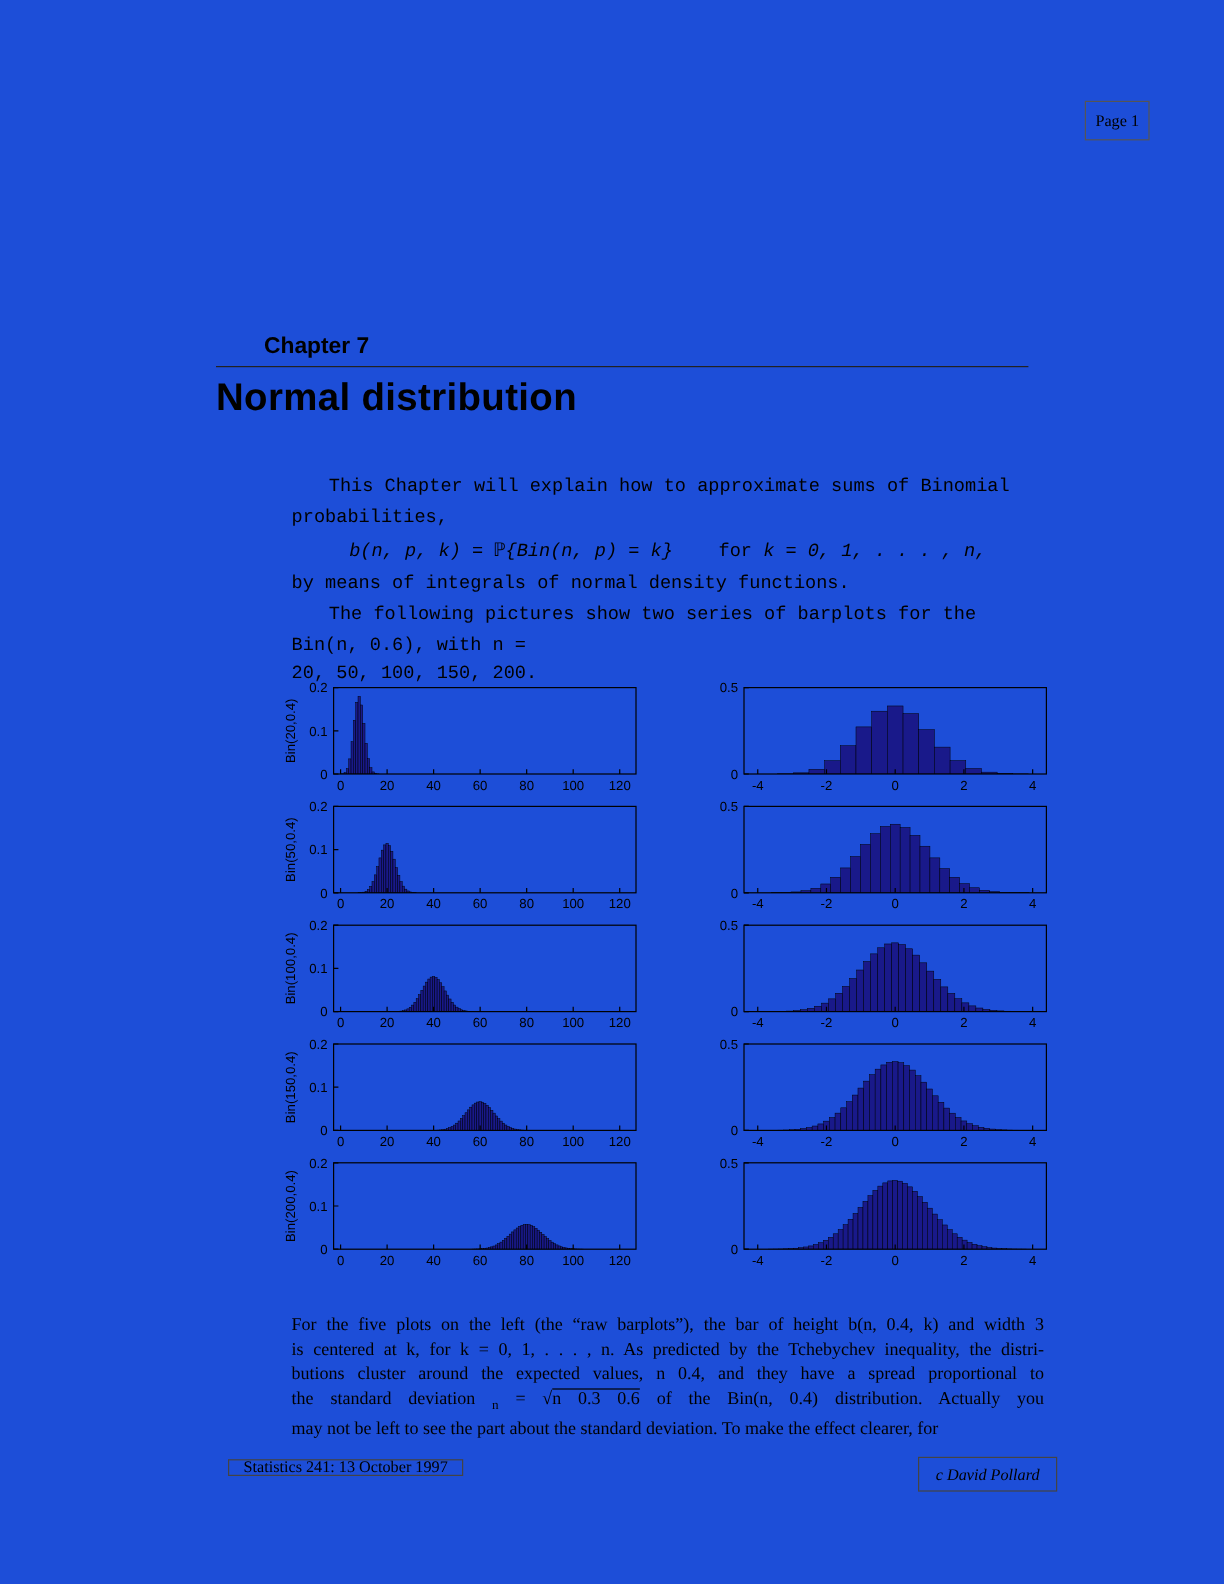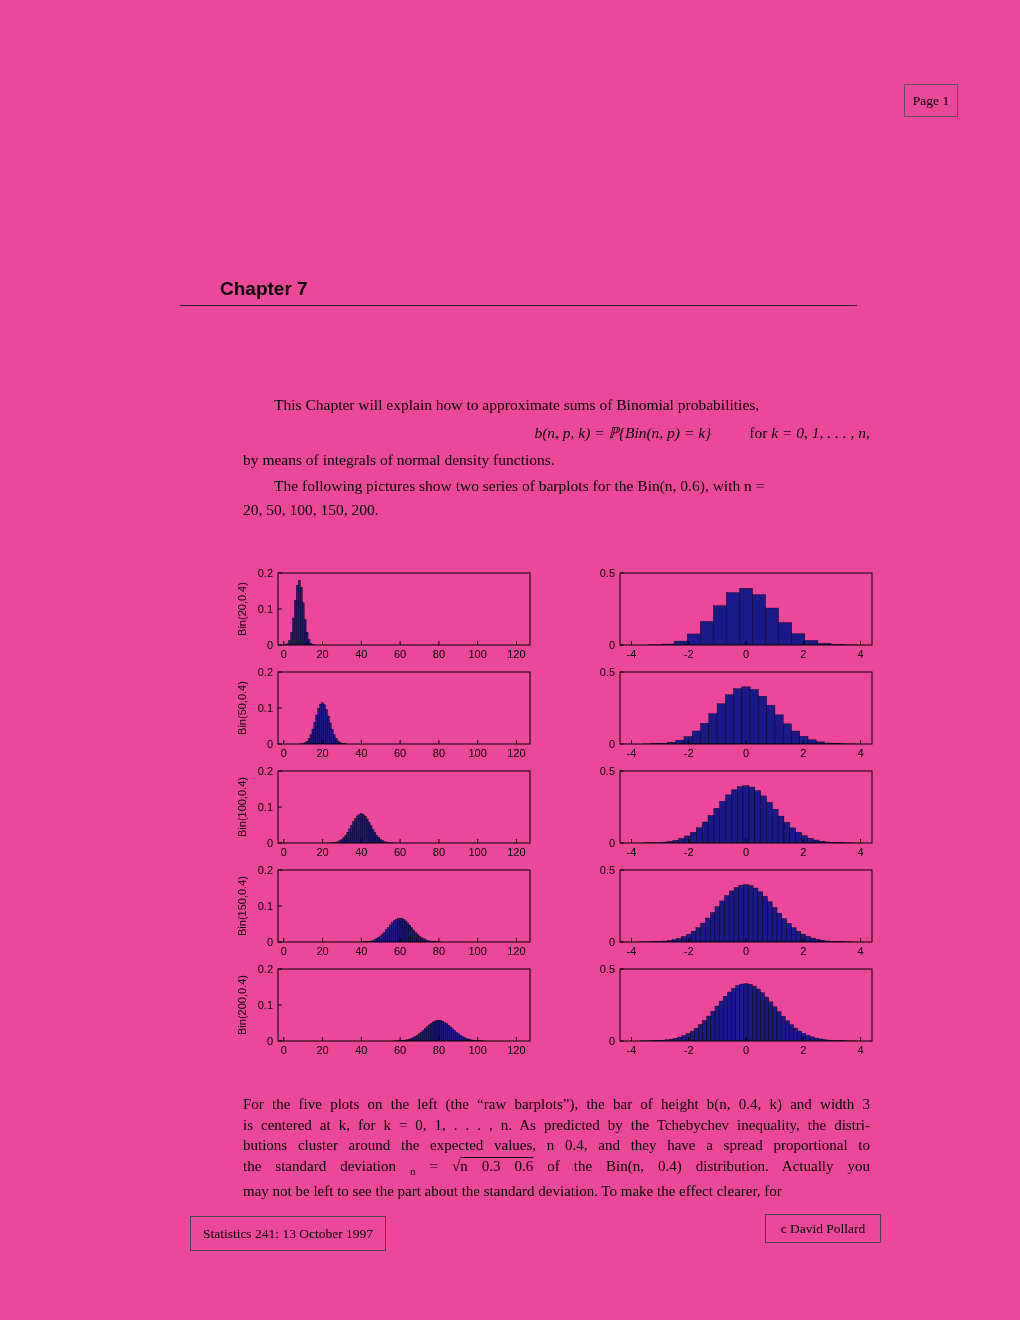--- a/index.html
+++ b/index.html
@@ -8,7 +8,7 @@
     position: relative;
     width: 1020px;
     height: 1320px;
-    background: #ec4899;
+    background: #1d4ed8;
     color: #000;
     font-family: "Liberation Serif", "DejaVu Serif", serif;
     overflow: hidden;

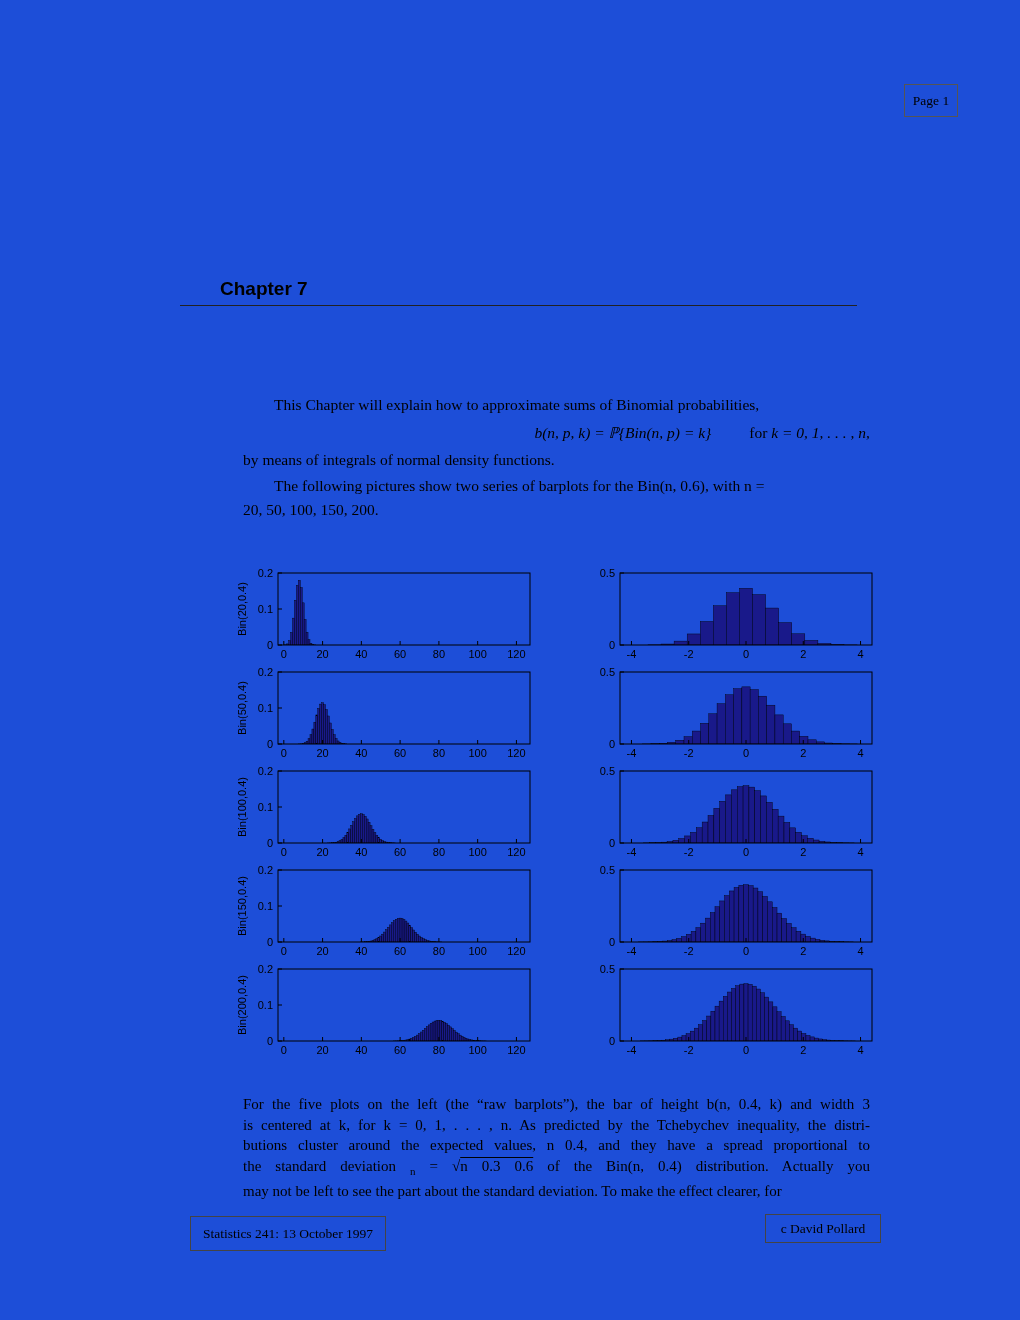--- a/index.html
+++ b/index.html
@@ -71,6 +71,7 @@
   <div class="header">
     <div class="chapter-label">Chapter 7</div>
     <div class="header-rule"></div>
+    <h1 class="page-title">Normal distribution</h1>
   </div>
 
   <div class="intro">

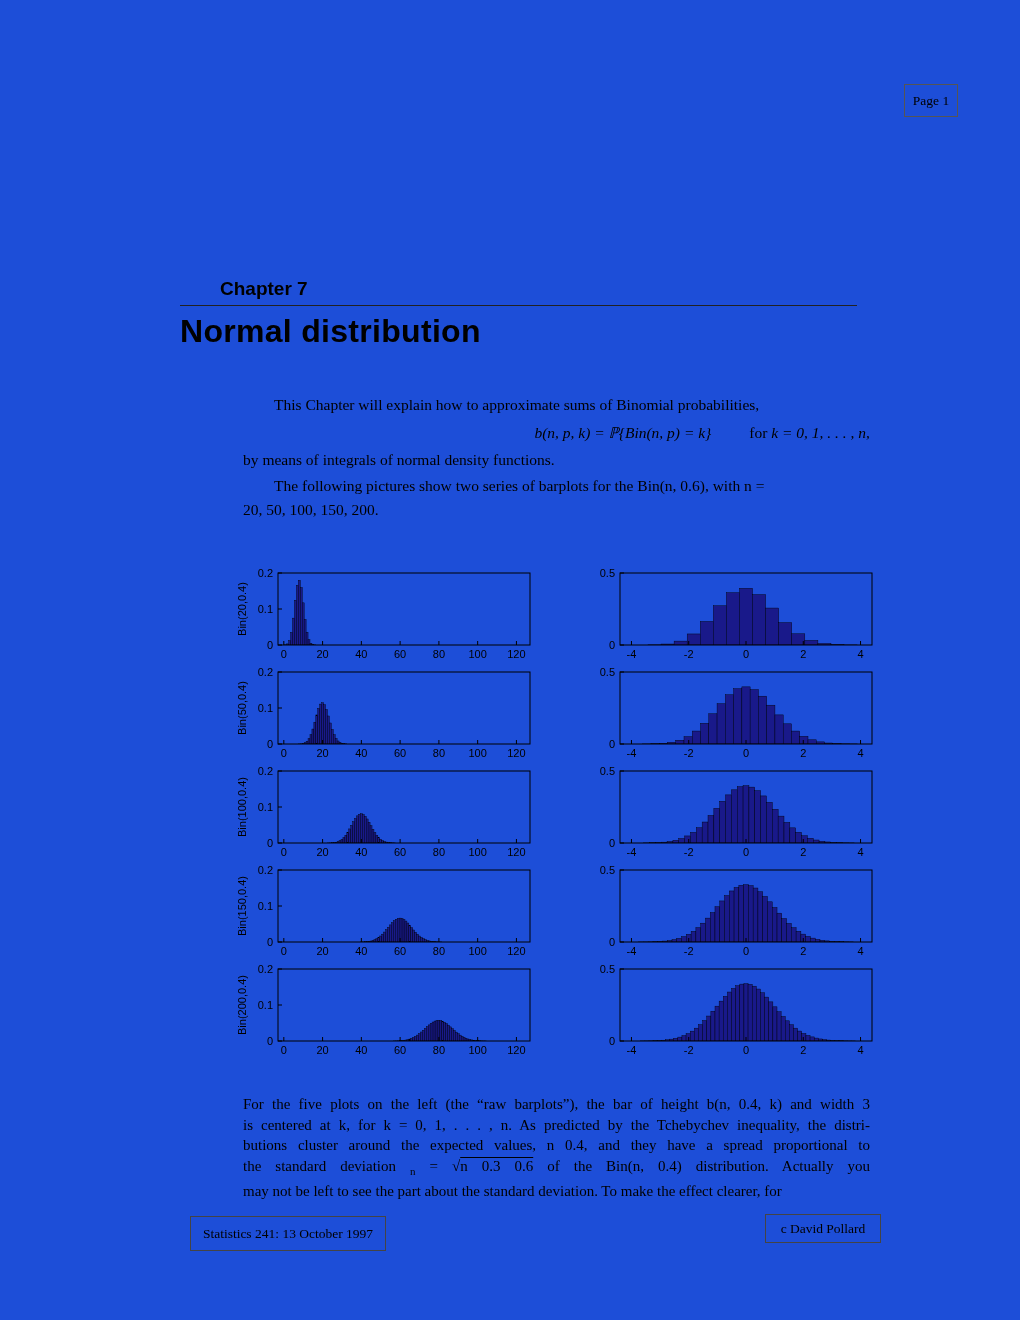--- a/index.html
+++ b/index.html
@@ -32,7 +32,7 @@
   }
   .intro {
     position: absolute; left: 243px; top: 392px; width: 627px;
-    font-size: 15.5px; line-height: 26px;
+    font-size: 15.5px; line-height: 26px; font-family: Liberation Mono, monospace;
   }
   .indent { text-indent: 31px; }
   .formula-line { text-align: right; margin: 2px 0 1px 0; }

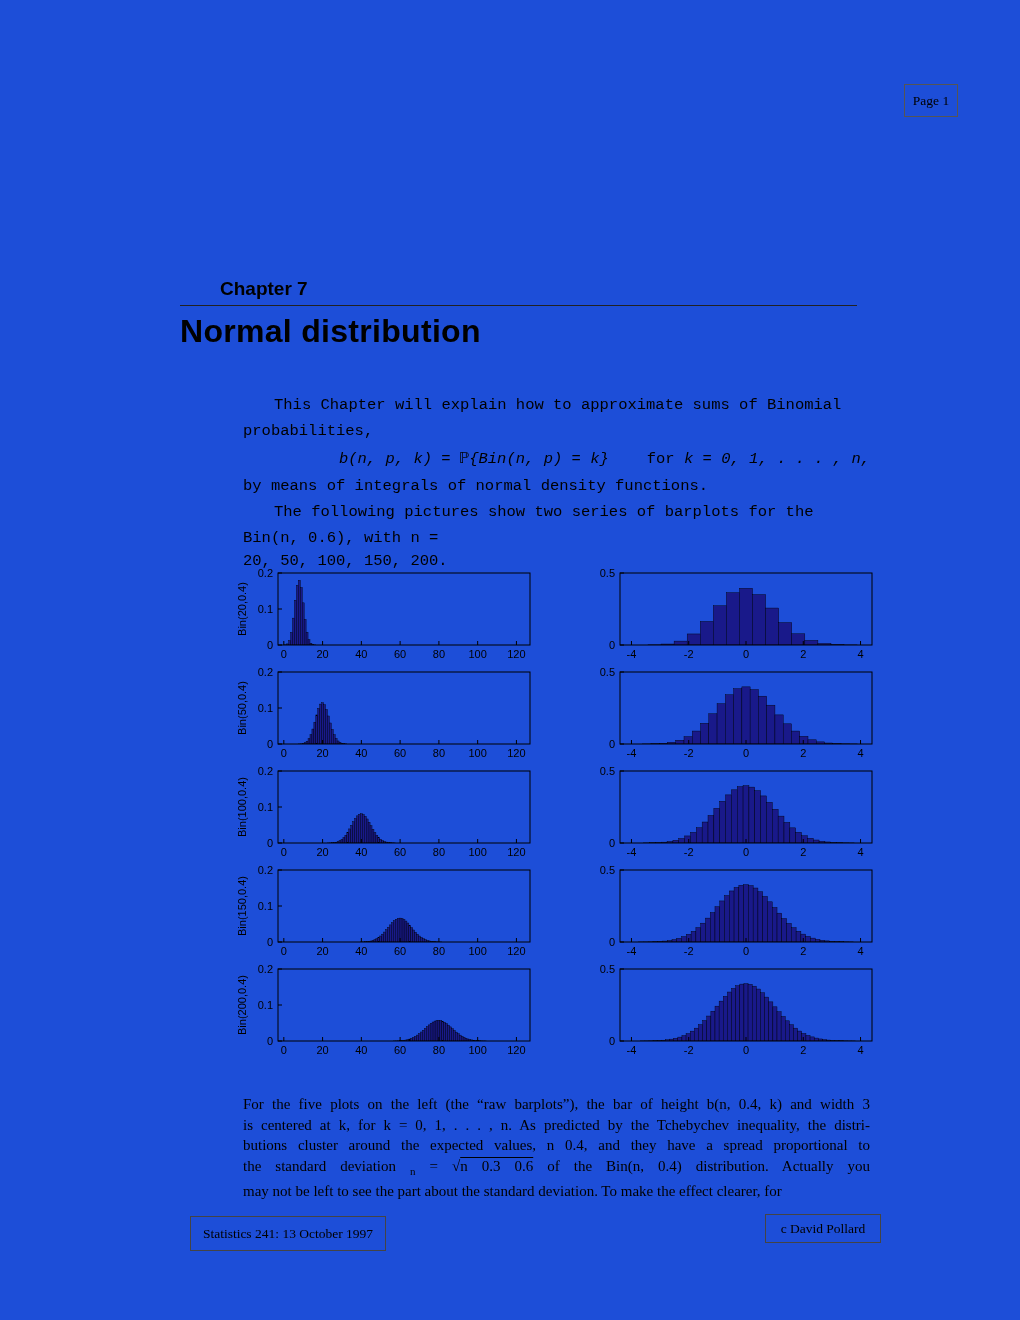--- a/index.html
+++ b/index.html
@@ -35,7 +35,7 @@
     font-size: 15.5px; line-height: 26px; font-family: Liberation Mono, monospace;
   }
   .indent { text-indent: 31px; }
-  .formula-line { text-align: right; margin: 2px 0 1px 0; }
+  .formula-line { text-align: center; margin: 2px 0 1px 0; }
   .math { font-style: italic; }
   .formula-gap { display: inline-block; width: 38px; }
   .tight { line-height: 21px; }

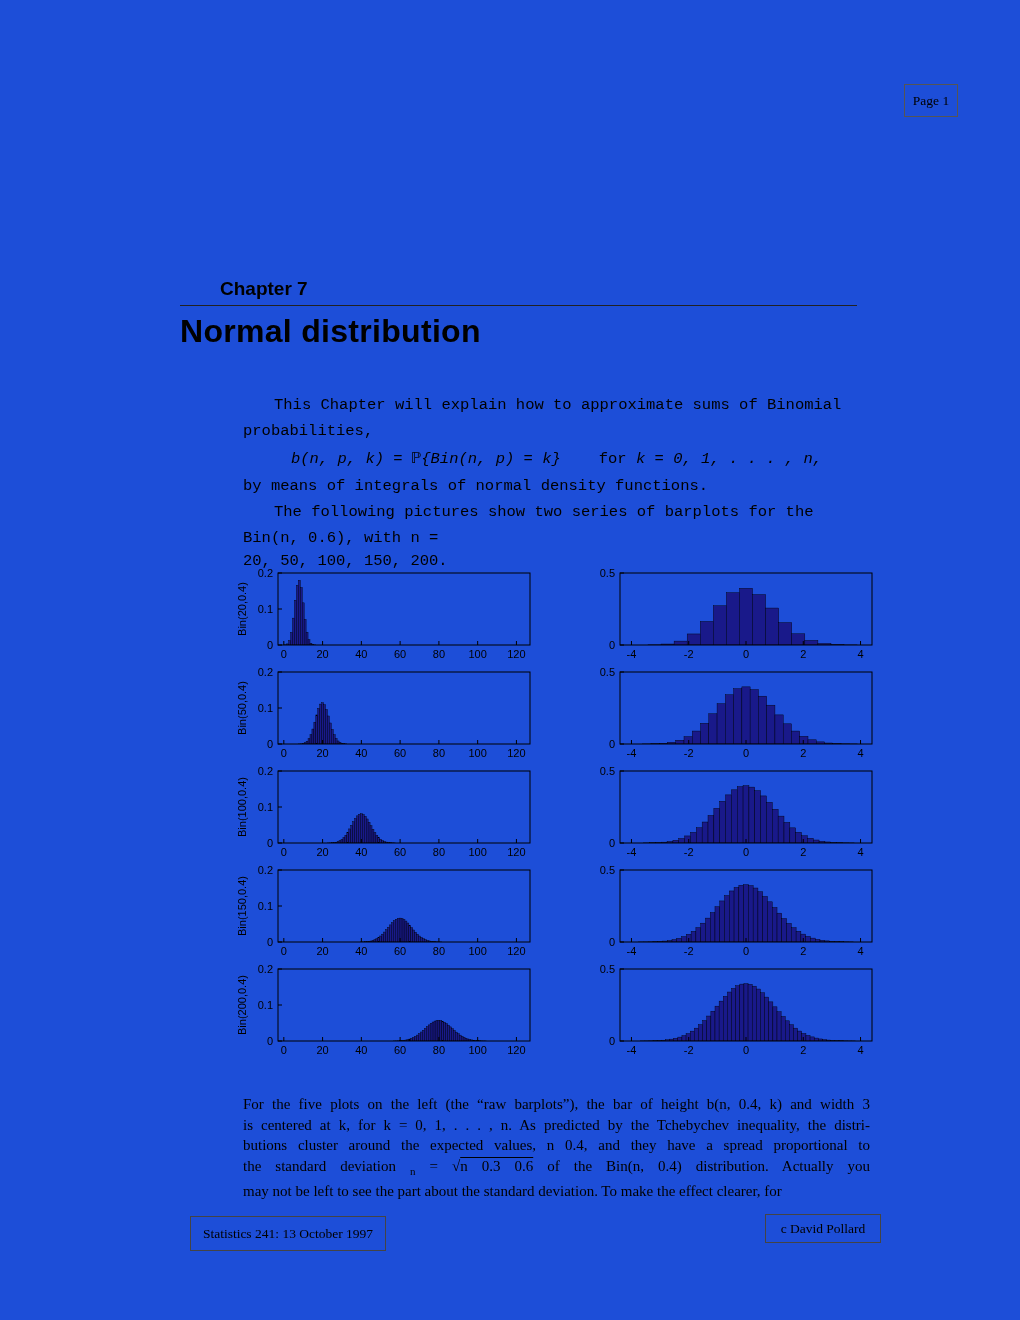--- a/index.html
+++ b/index.html
@@ -56,7 +56,7 @@
     display: flex; align-items: center; justify-content: center;
     font-size: 13.5px;
   }
-  .footer-left { left: 190px; top: 1216px; width: 196px; height: 35px; }
+  .footer-left { left: 190px; top: 1216px; width: 196px; height: 14px; }
   .footer-right { left: 765px; top: 1214px; width: 116px; height: 29px; }
 </style>
 </head>

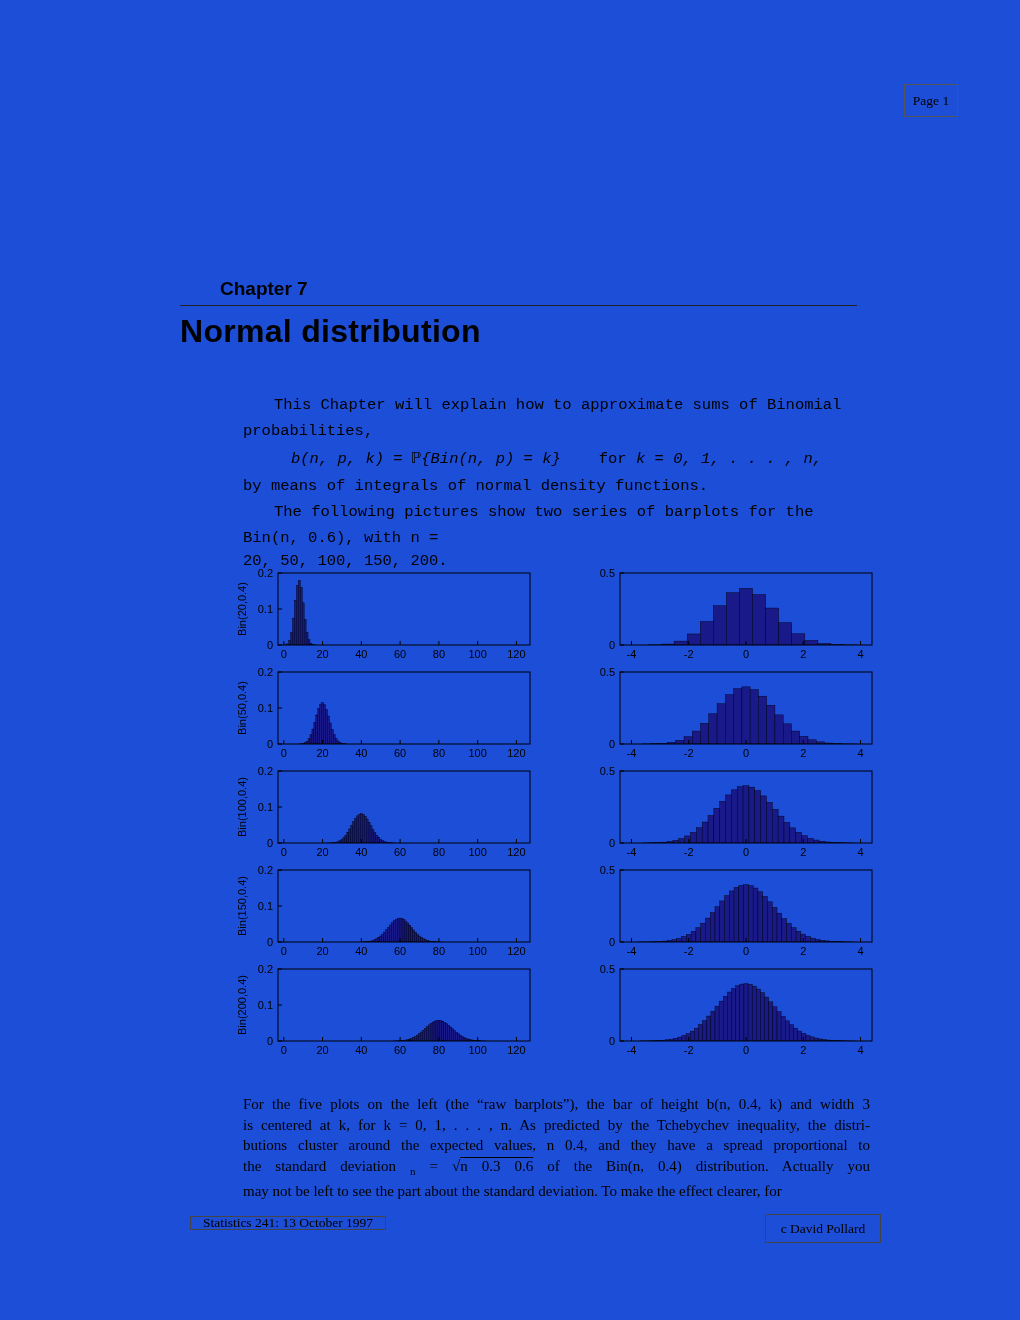--- a/index.html
+++ b/index.html
@@ -57,7 +57,7 @@
     font-size: 13.5px;
   }
   .footer-left { left: 190px; top: 1216px; width: 196px; height: 14px; }
-  .footer-right { left: 765px; top: 1214px; width: 116px; height: 29px; }
+  .footer-right { left: 765px; top: 1214px; width: 116px; height: 29px; font-style: italic; }
 </style>
 </head>
 <body>

